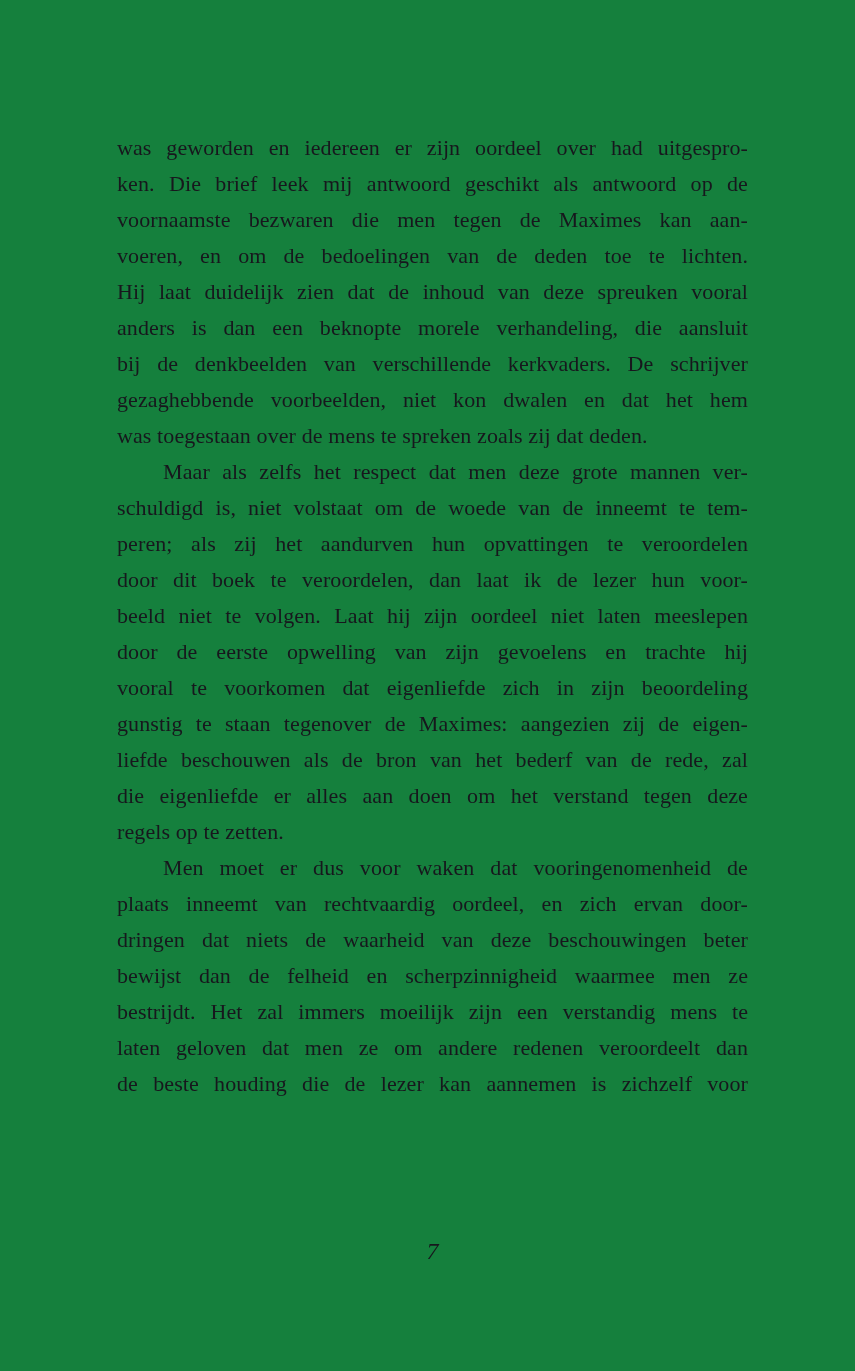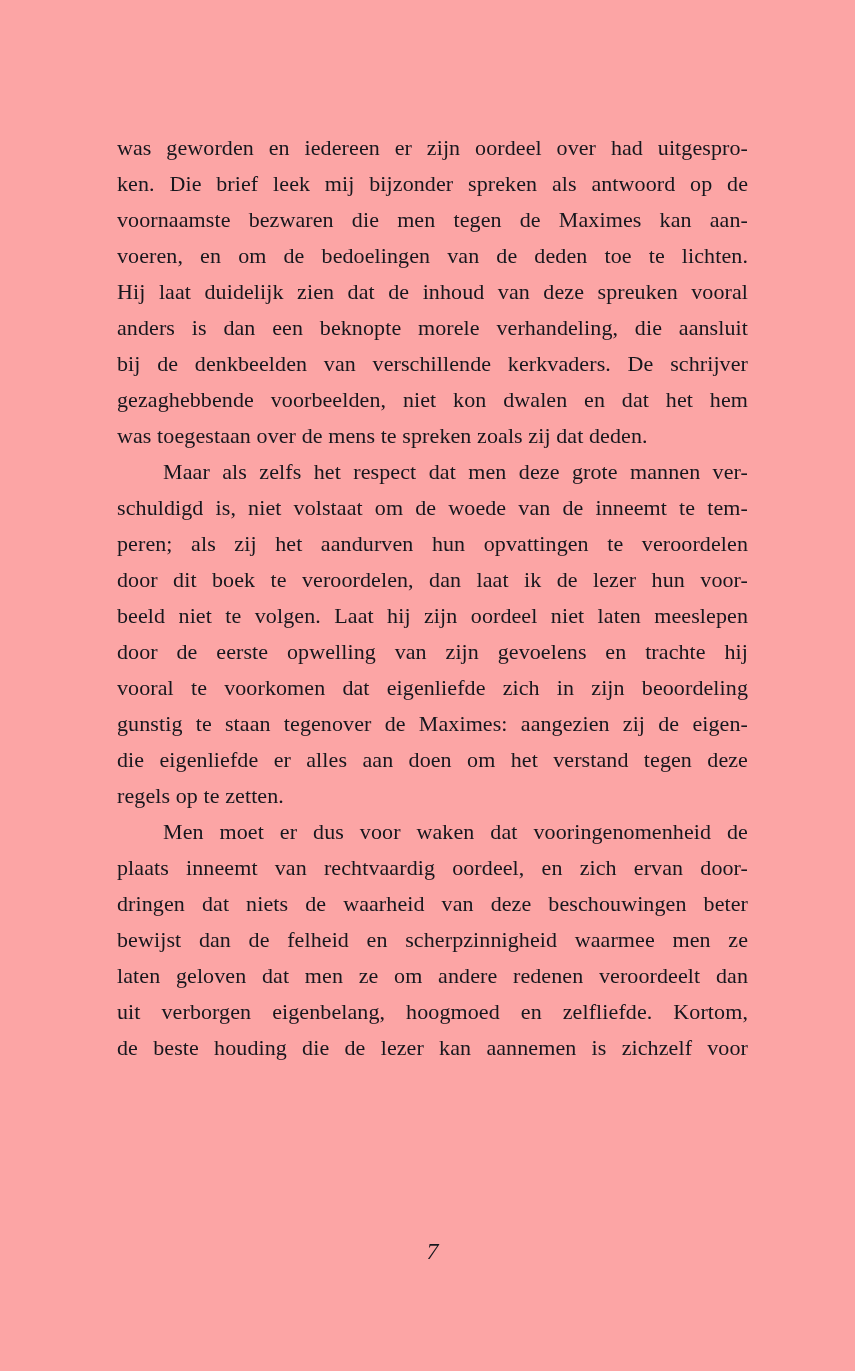--- a/index.html
+++ b/index.html
@@ -11,7 +11,7 @@
     position: relative;
     width: 855px;
     height: 1371px;
-    background: #fca5a5;
+    background: #15803d;
     overflow: hidden;
     font-family: "Liberation Serif", serif;
     color: #17171d;

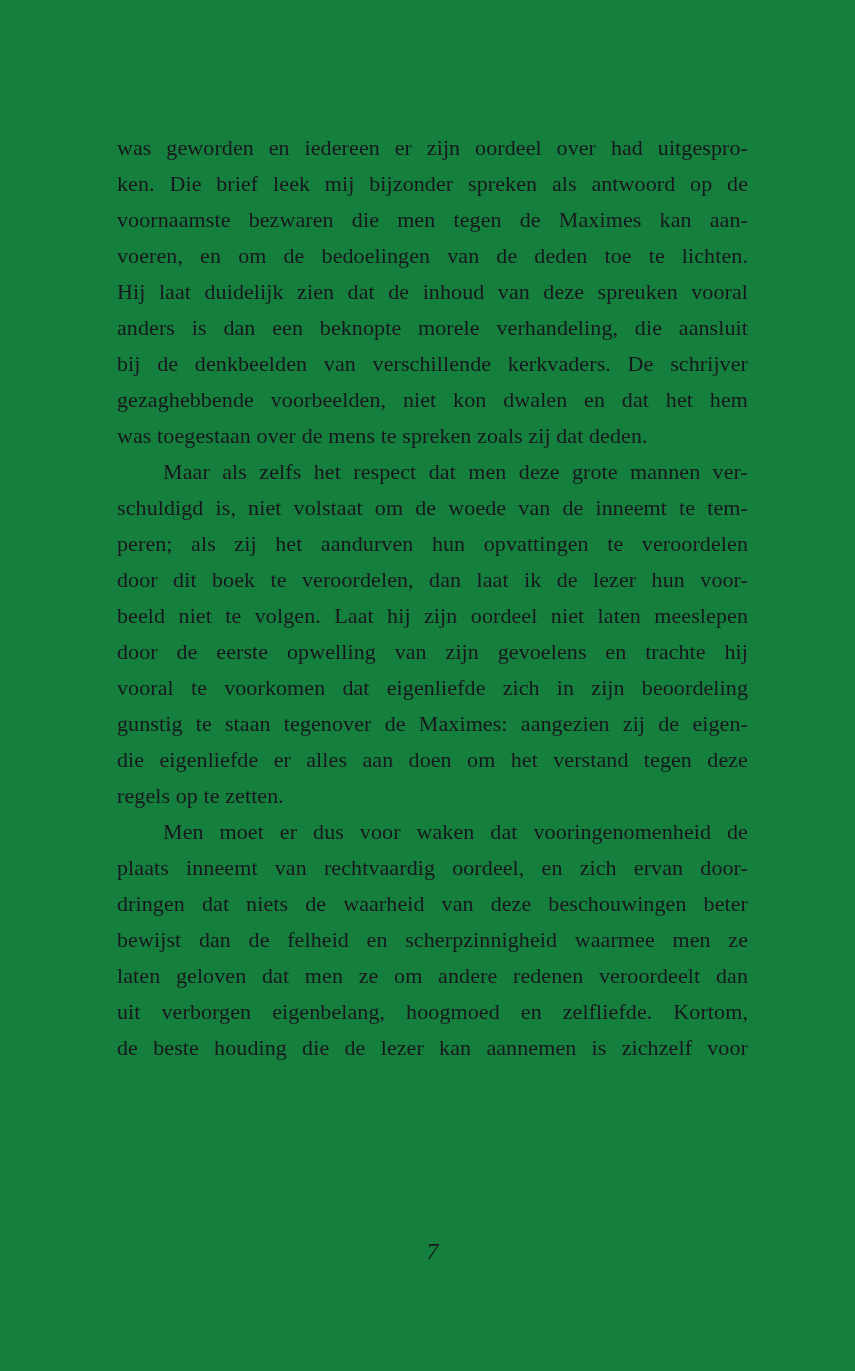--- a/index.html
+++ b/index.html
@@ -53,7 +53,7 @@
 <div class="page">
   <div class="text-block" id="text-block">
       <div class="text-line just">was geworden en iedereen er zijn oordeel over had uitgespro-</div>
-      <div class="text-line just">ken. Die brief leek mij bijzonder spreken als antwoord op de</div>
+      <div class="text-line just">ken. Die brief leek mij antwoord geschikt als antwoord op de</div>
       <div class="text-line just">voornaamste bezwaren die men tegen de Maximes kan aan-</div>
       <div class="text-line just">voeren, en om de bedoelingen van de deden toe te lichten.</div>
       <div class="text-line just">Hij laat duidelijk zien dat de inhoud van deze spreuken vooral</div>

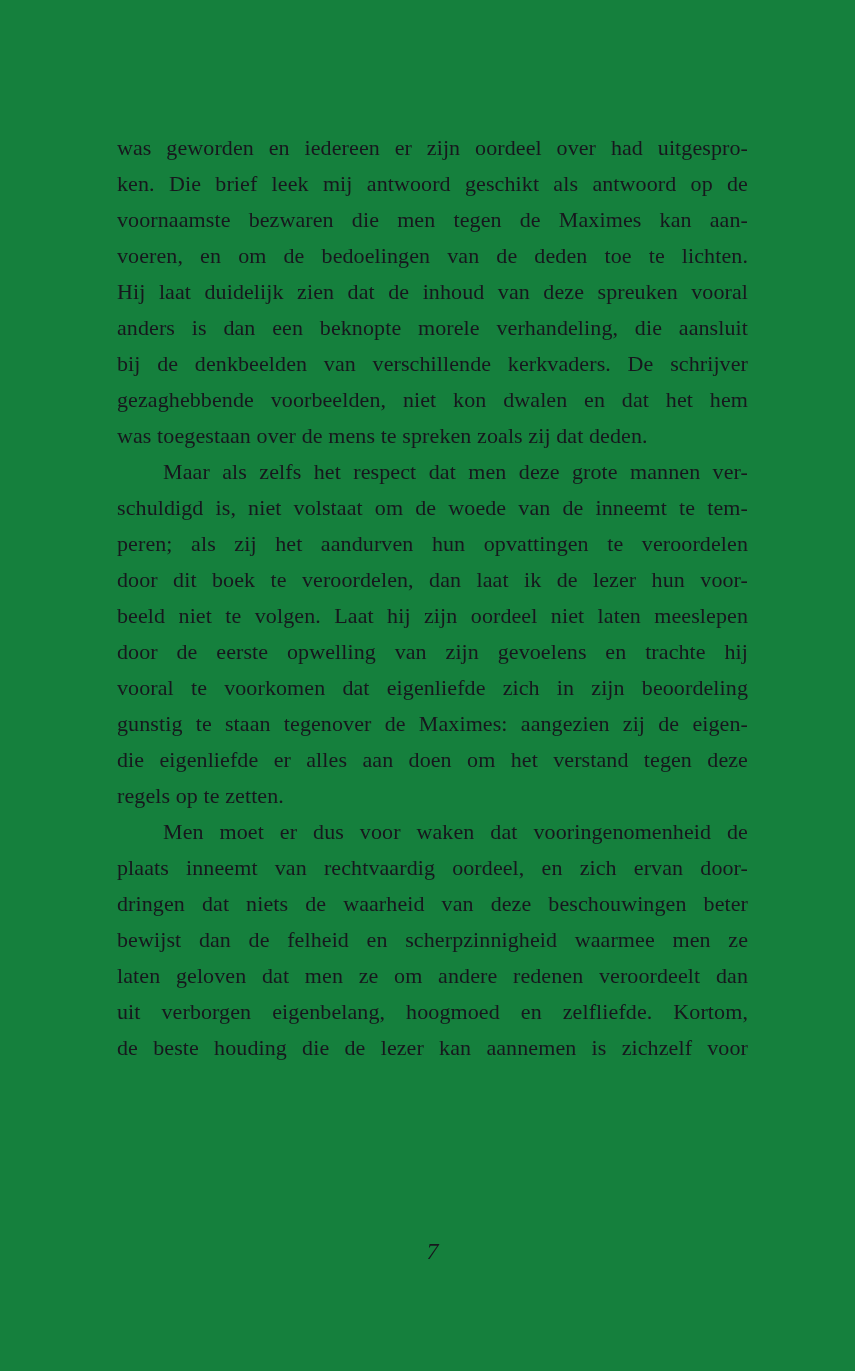--- a/index.html
+++ b/index.html
@@ -69,6 +69,7 @@
       <div class="text-line just">door de eerste opwelling van zijn gevoelens en trachte hij</div>
       <div class="text-line just">vooral te voorkomen dat eigenliefde zich in zijn beoordeling</div>
       <div class="text-line just">gunstig te staan tegenover de Maximes: aangezien zij de eigen-</div>
+      <div class="text-line just">liefde beschouwen als de bron van het bederf van de rede, zal</div>
       <div class="text-line just">die eigenliefde er alles aan doen om het verstand tegen deze</div>
       <div class="text-line">regels op te zetten.</div>
       <div class="text-line just indent">Men moet er dus voor waken dat vooringenomenheid de</div>

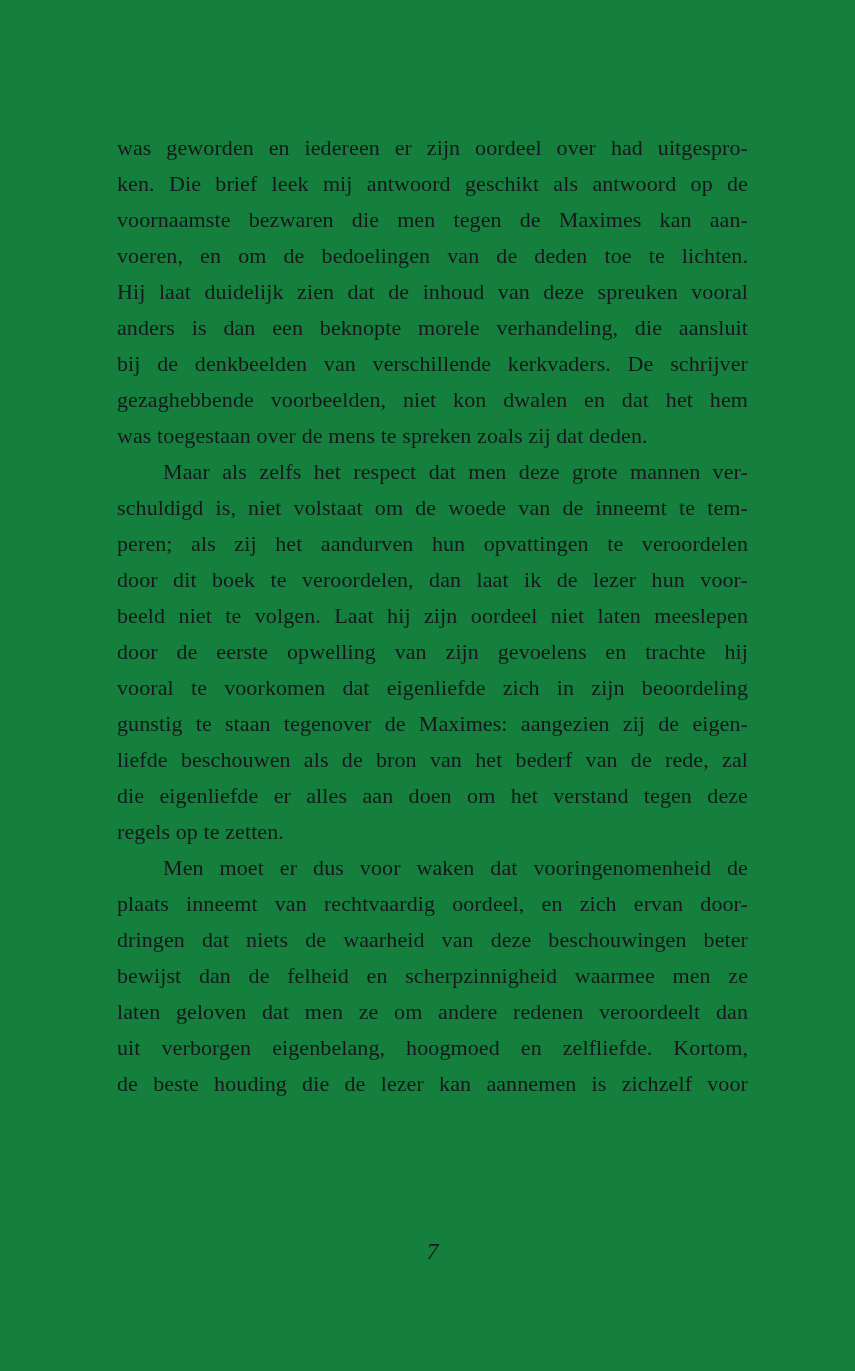--- a/index.html
+++ b/index.html
@@ -76,6 +76,7 @@
       <div class="text-line just">plaats inneemt van rechtvaardig oordeel, en zich ervan door-</div>
       <div class="text-line just">dringen dat niets de waarheid van deze beschouwingen beter</div>
       <div class="text-line just">bewijst dan de felheid en scherpzinnigheid waarmee men ze</div>
+      <div class="text-line just">bestrijdt. Het zal immers moeilijk zijn een verstandig mens te</div>
       <div class="text-line just">laten geloven dat men ze om andere redenen veroordeelt dan</div>
       <div class="text-line just">uit verborgen eigenbelang, hoogmoed en zelfliefde. Kortom,</div>
       <div class="text-line just">de beste houding die de lezer kan aannemen is zichzelf voor</div>

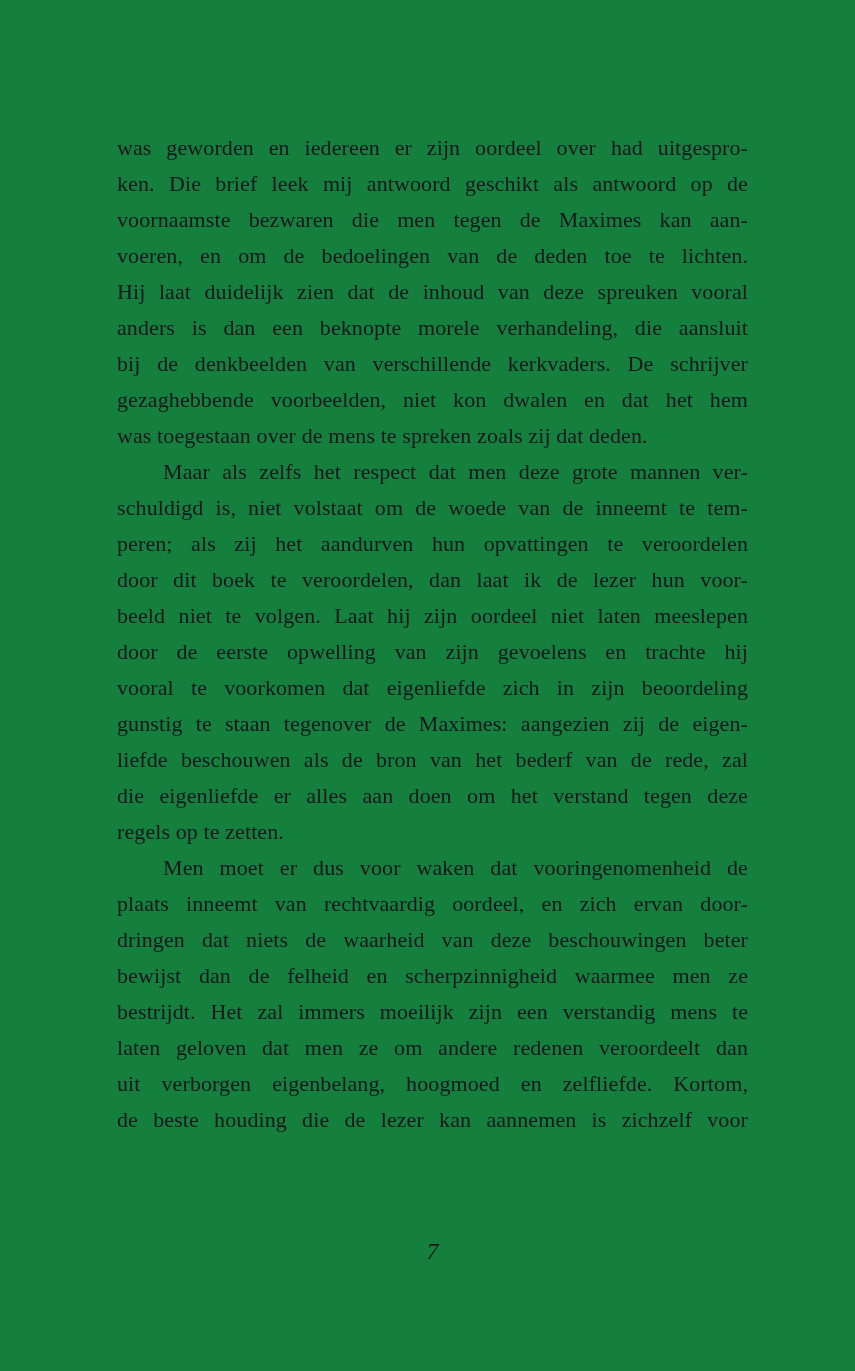--- a/index.html
+++ b/index.html
@@ -78,7 +78,6 @@
       <div class="text-line just">bewijst dan de felheid en scherpzinnigheid waarmee men ze</div>
       <div class="text-line just">bestrijdt. Het zal immers moeilijk zijn een verstandig mens te</div>
       <div class="text-line just">laten geloven dat men ze om andere redenen veroordeelt dan</div>
-      <div class="text-line just">uit verborgen eigenbelang, hoogmoed en zelfliefde. Kortom,</div>
       <div class="text-line just">de beste houding die de lezer kan aannemen is zichzelf voor</div>
     </div>
   <div class="page-number">7</div>

